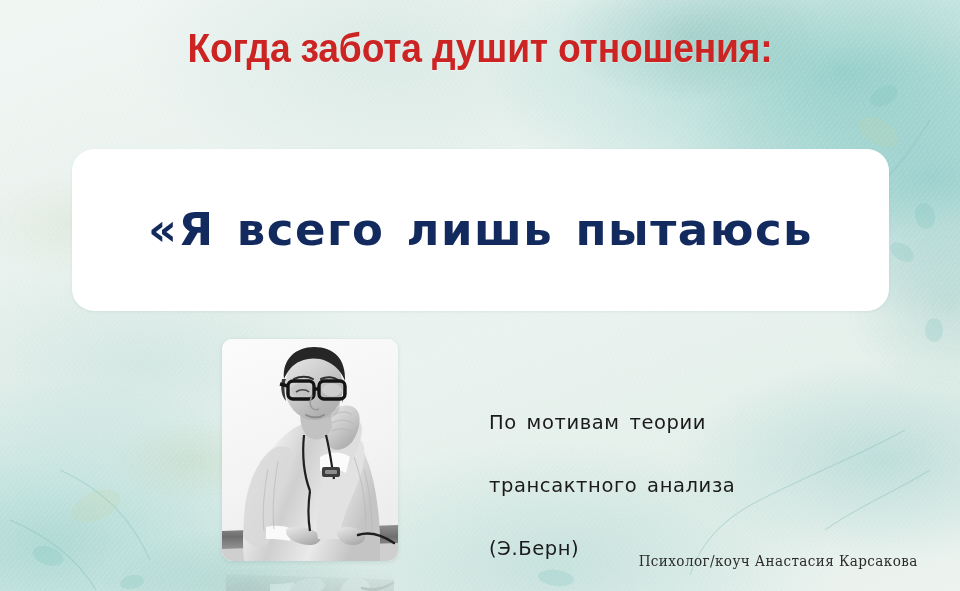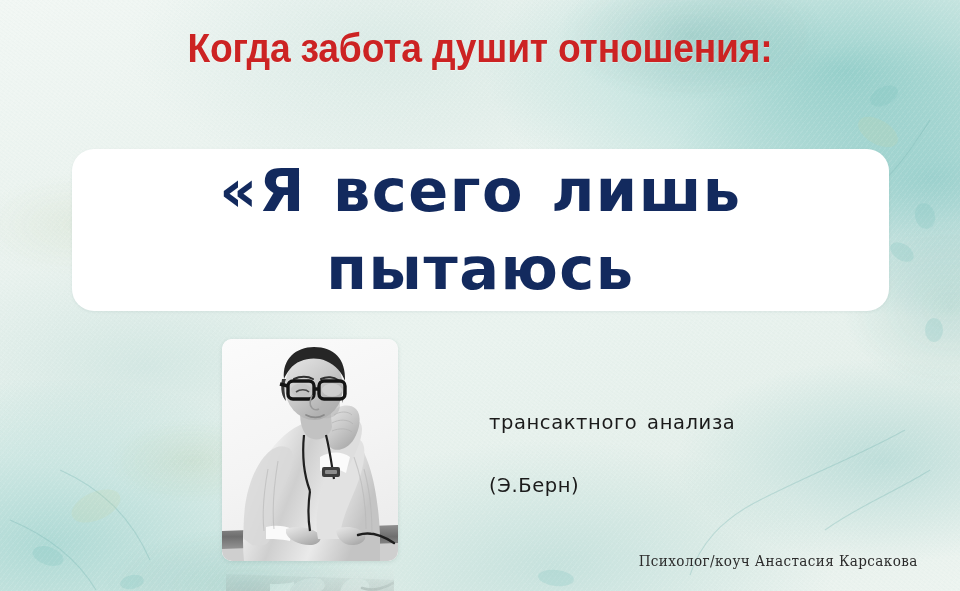--- a/index.html
+++ b/index.html
@@ -98,7 +98,7 @@
   .quote-text {
     font-family: "DejaVu Sans", sans-serif;
     font-weight: bold;
-    font-size: 59px;
+    font-size: 45px;
     line-height: 1.32;
     color: #132a5e;
     text-align: center;

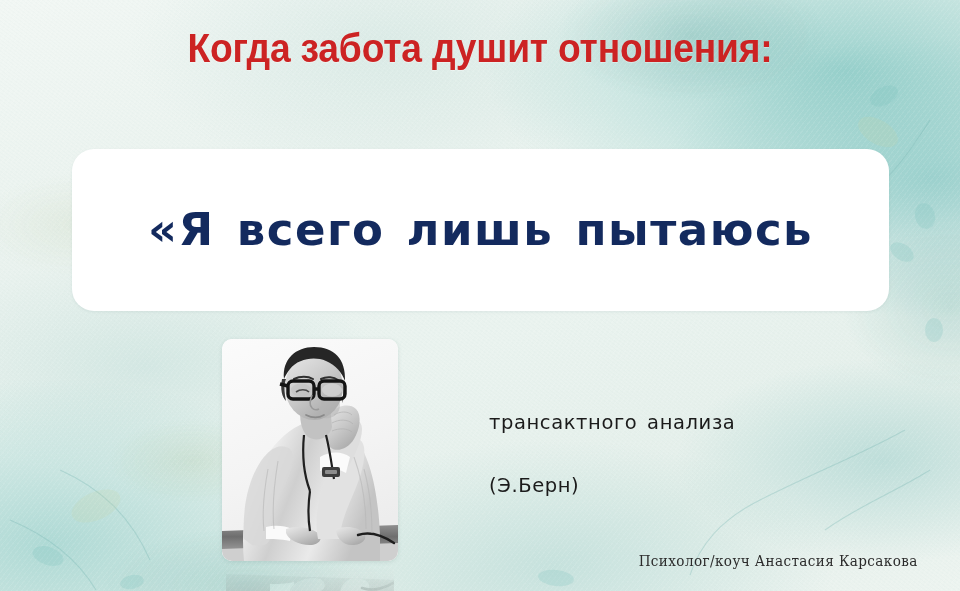--- a/index.html
+++ b/index.html
@@ -344,6 +344,7 @@
   </div>
 
   <div class="attribution">
+    <div>По мотивам теории</div>
     <div>трансактного анализа</div>
     <div>(Э.Берн)</div>
   </div>

